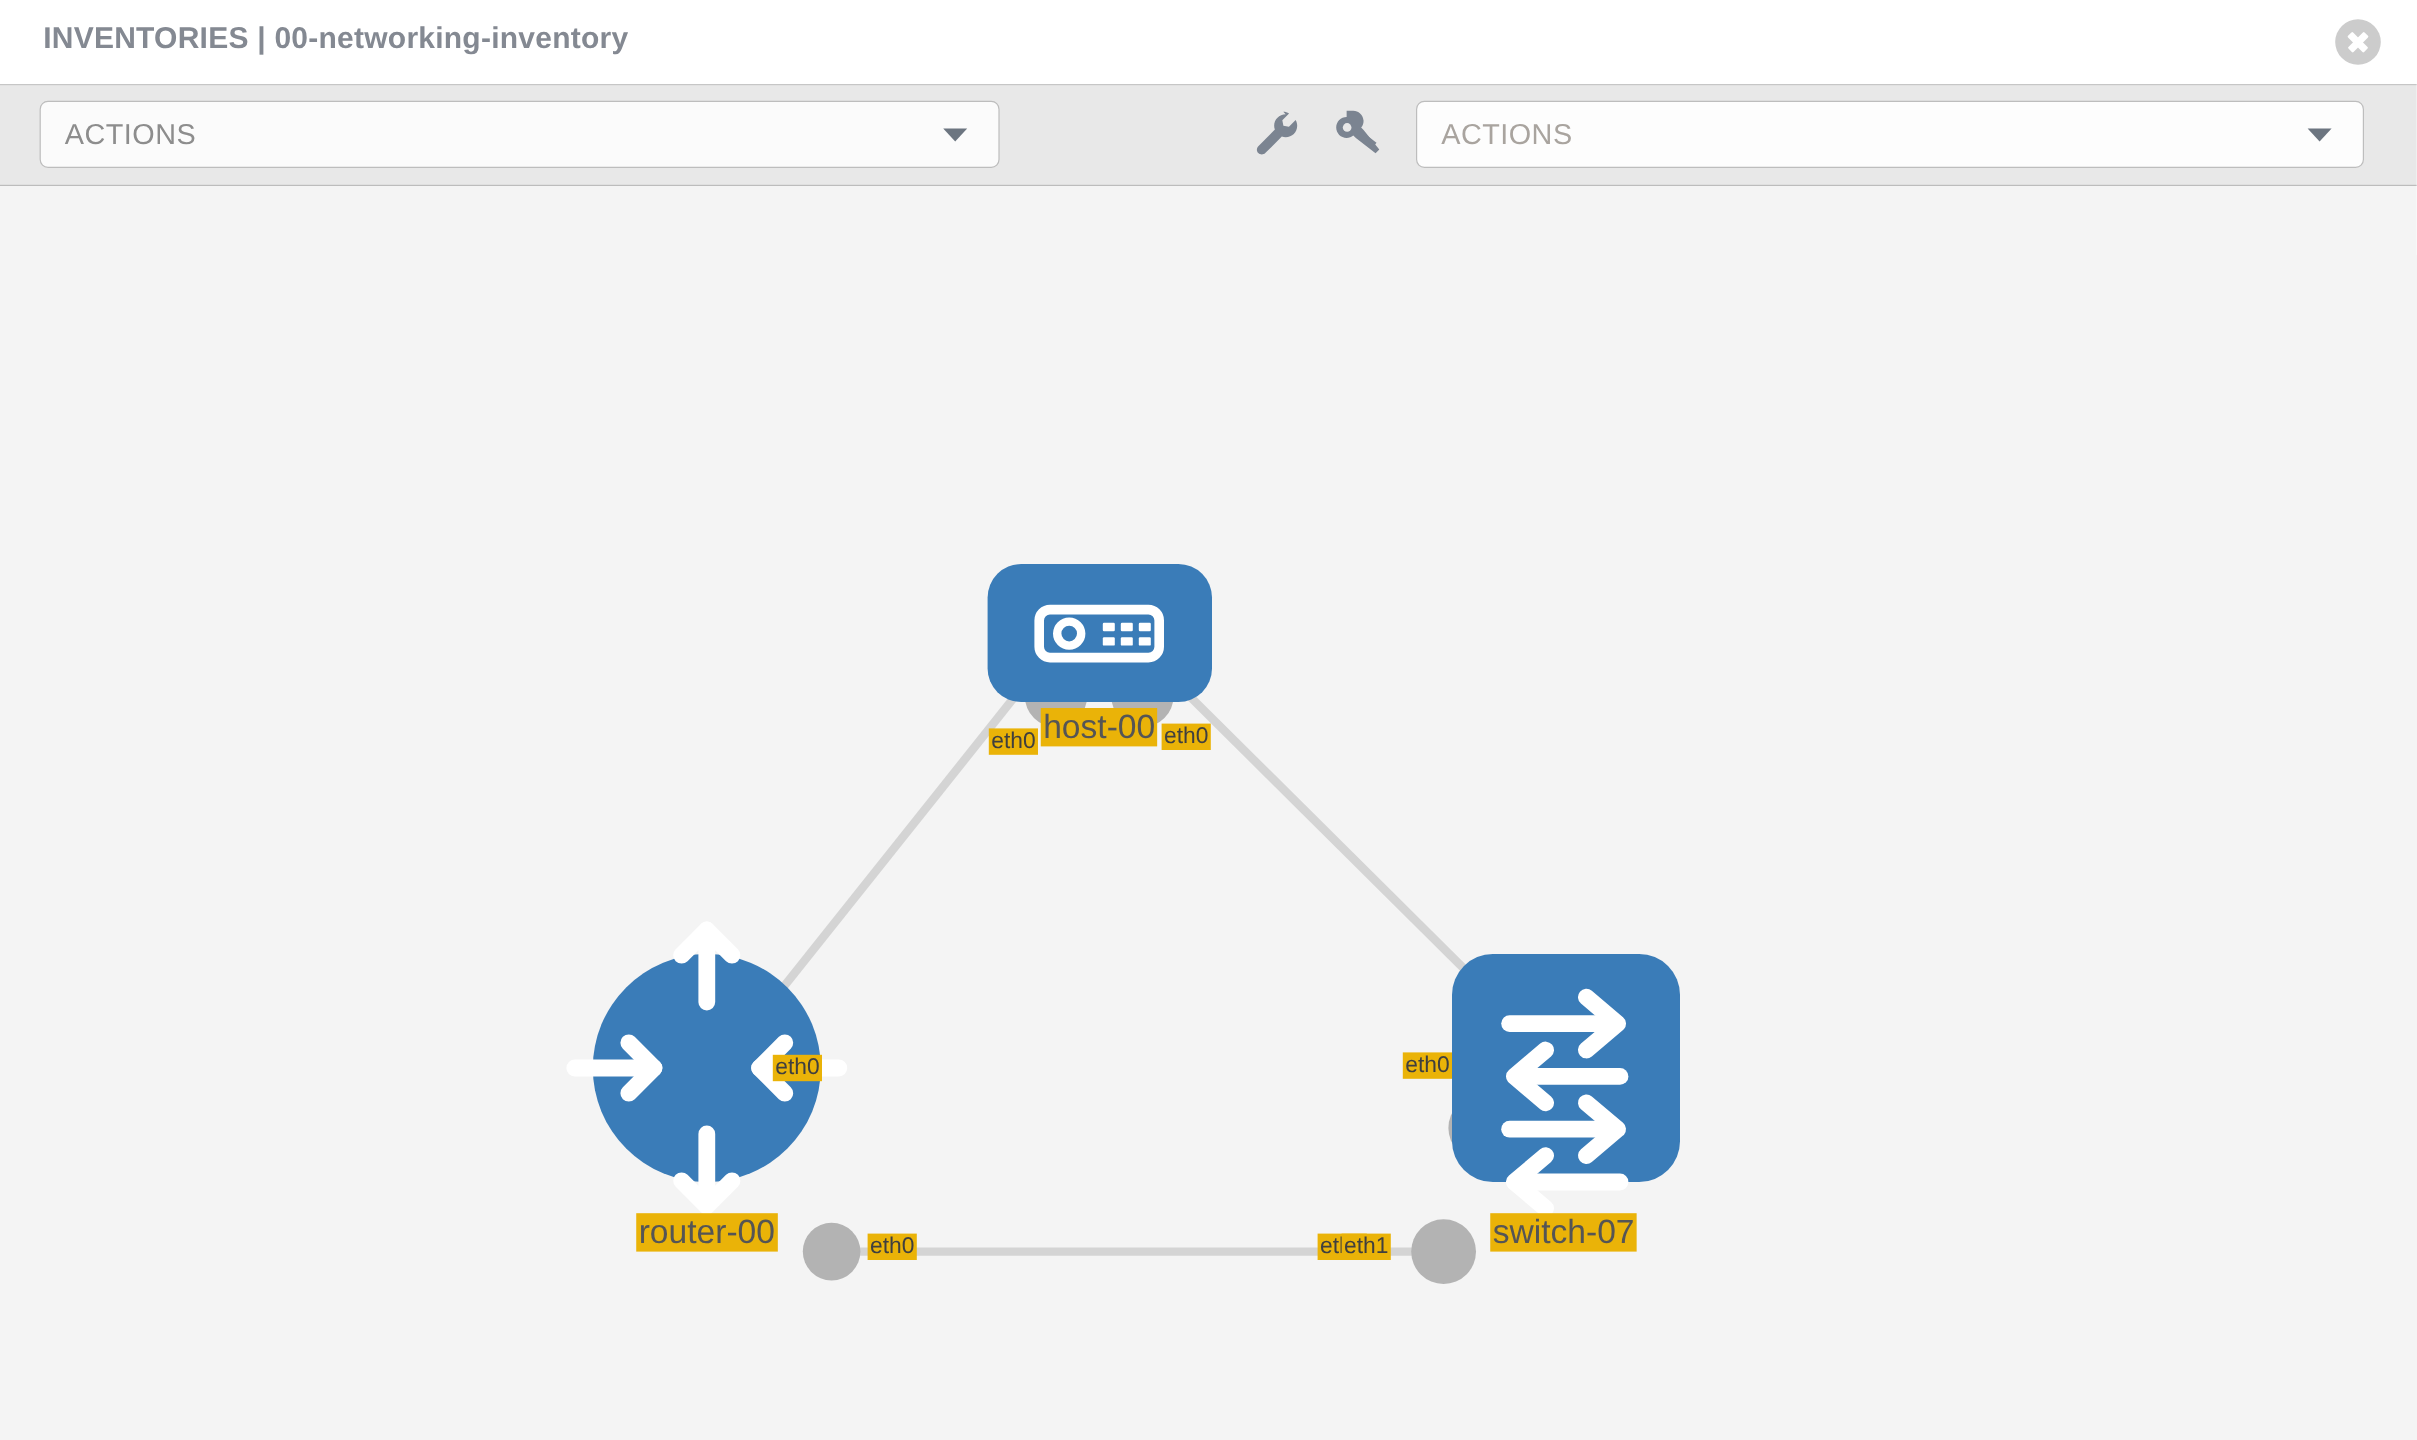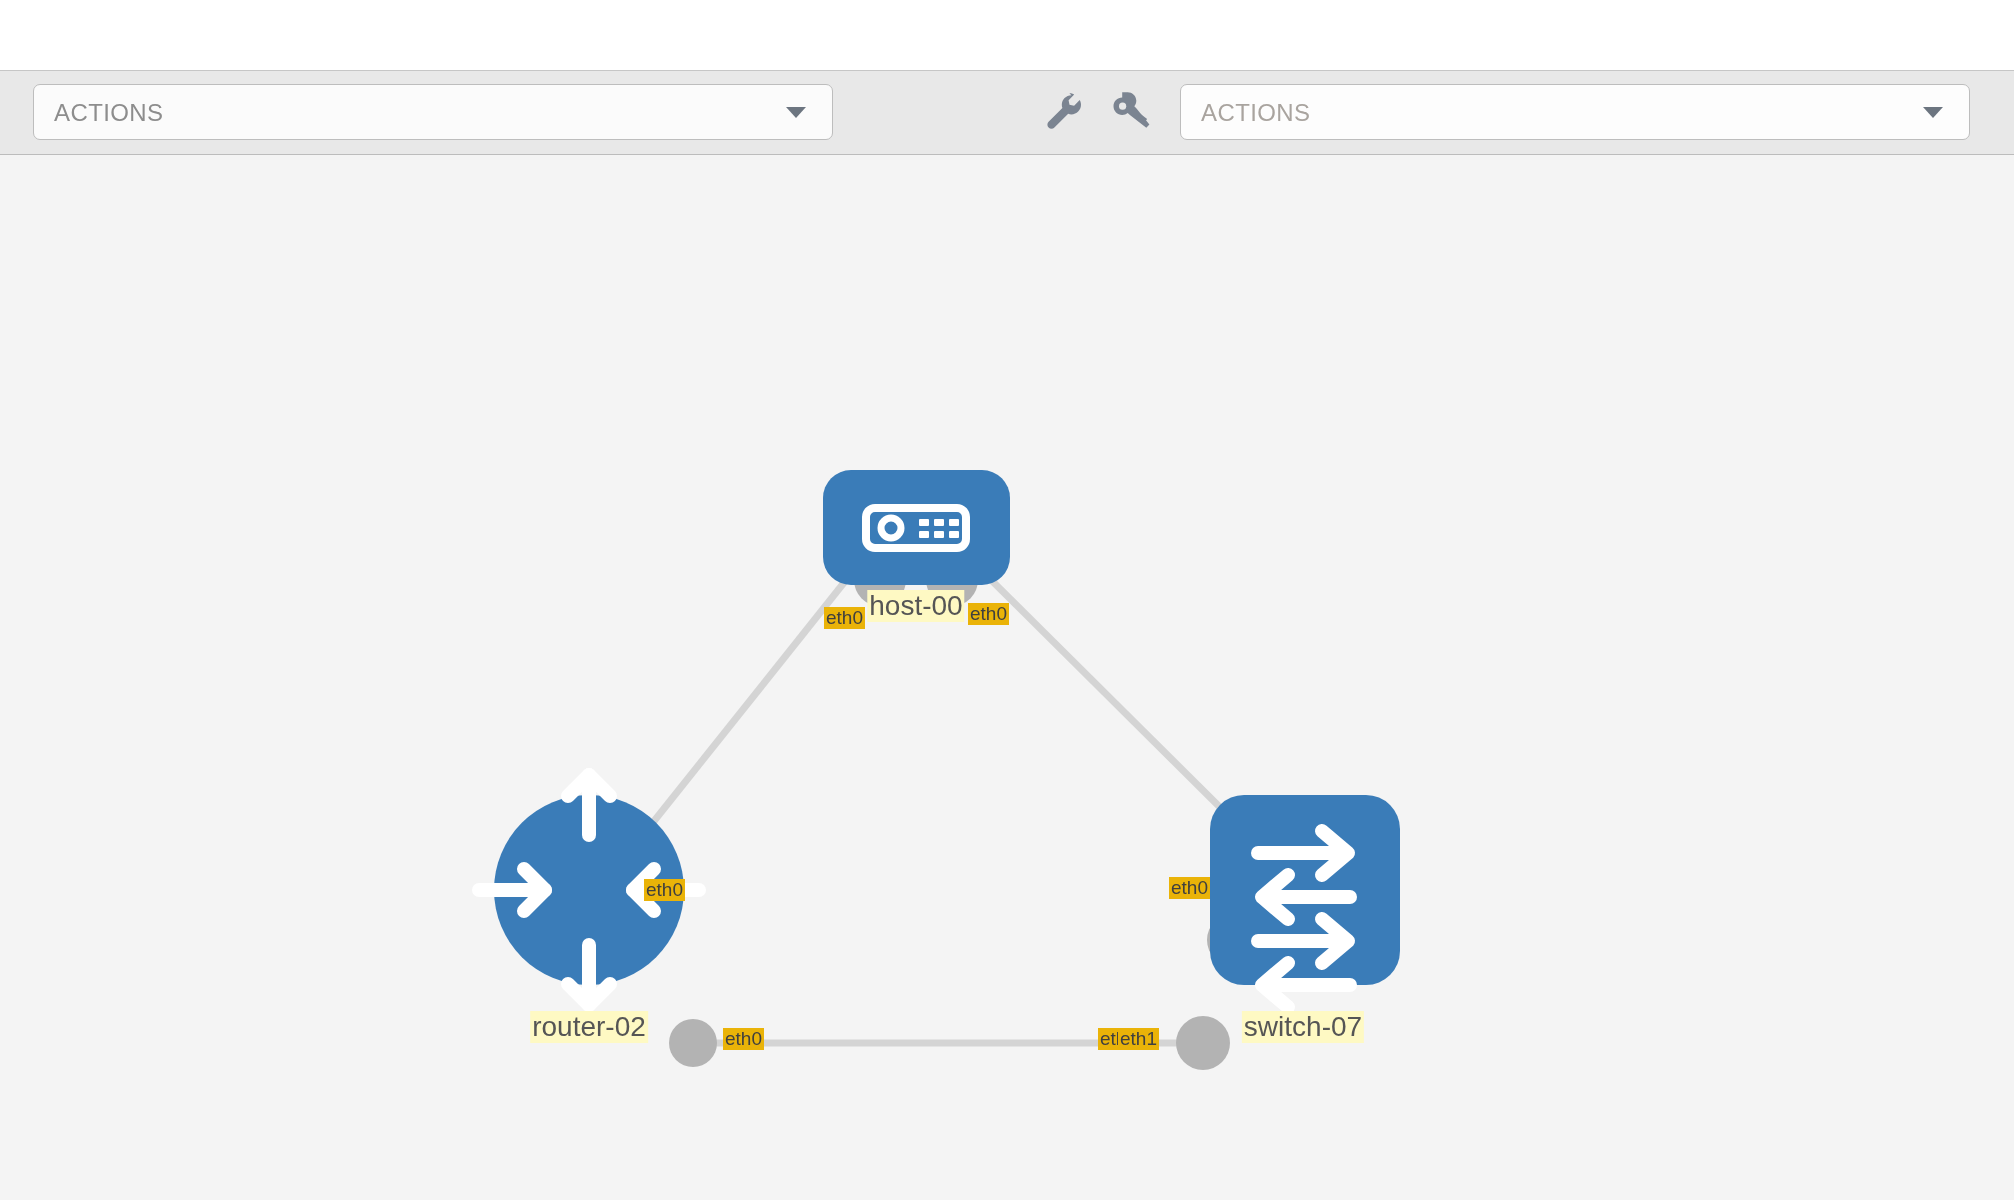--- a/index.html
+++ b/index.html
@@ -173,6 +173,10 @@
 
 <div id="app">
 
+  <div class="header">
+    <div class="page-title">INVENTORIES | 00-networking-inventory</div>
+    <div class="close-btn"></div>
+  </div>
 
   <div class="toolbar">
 

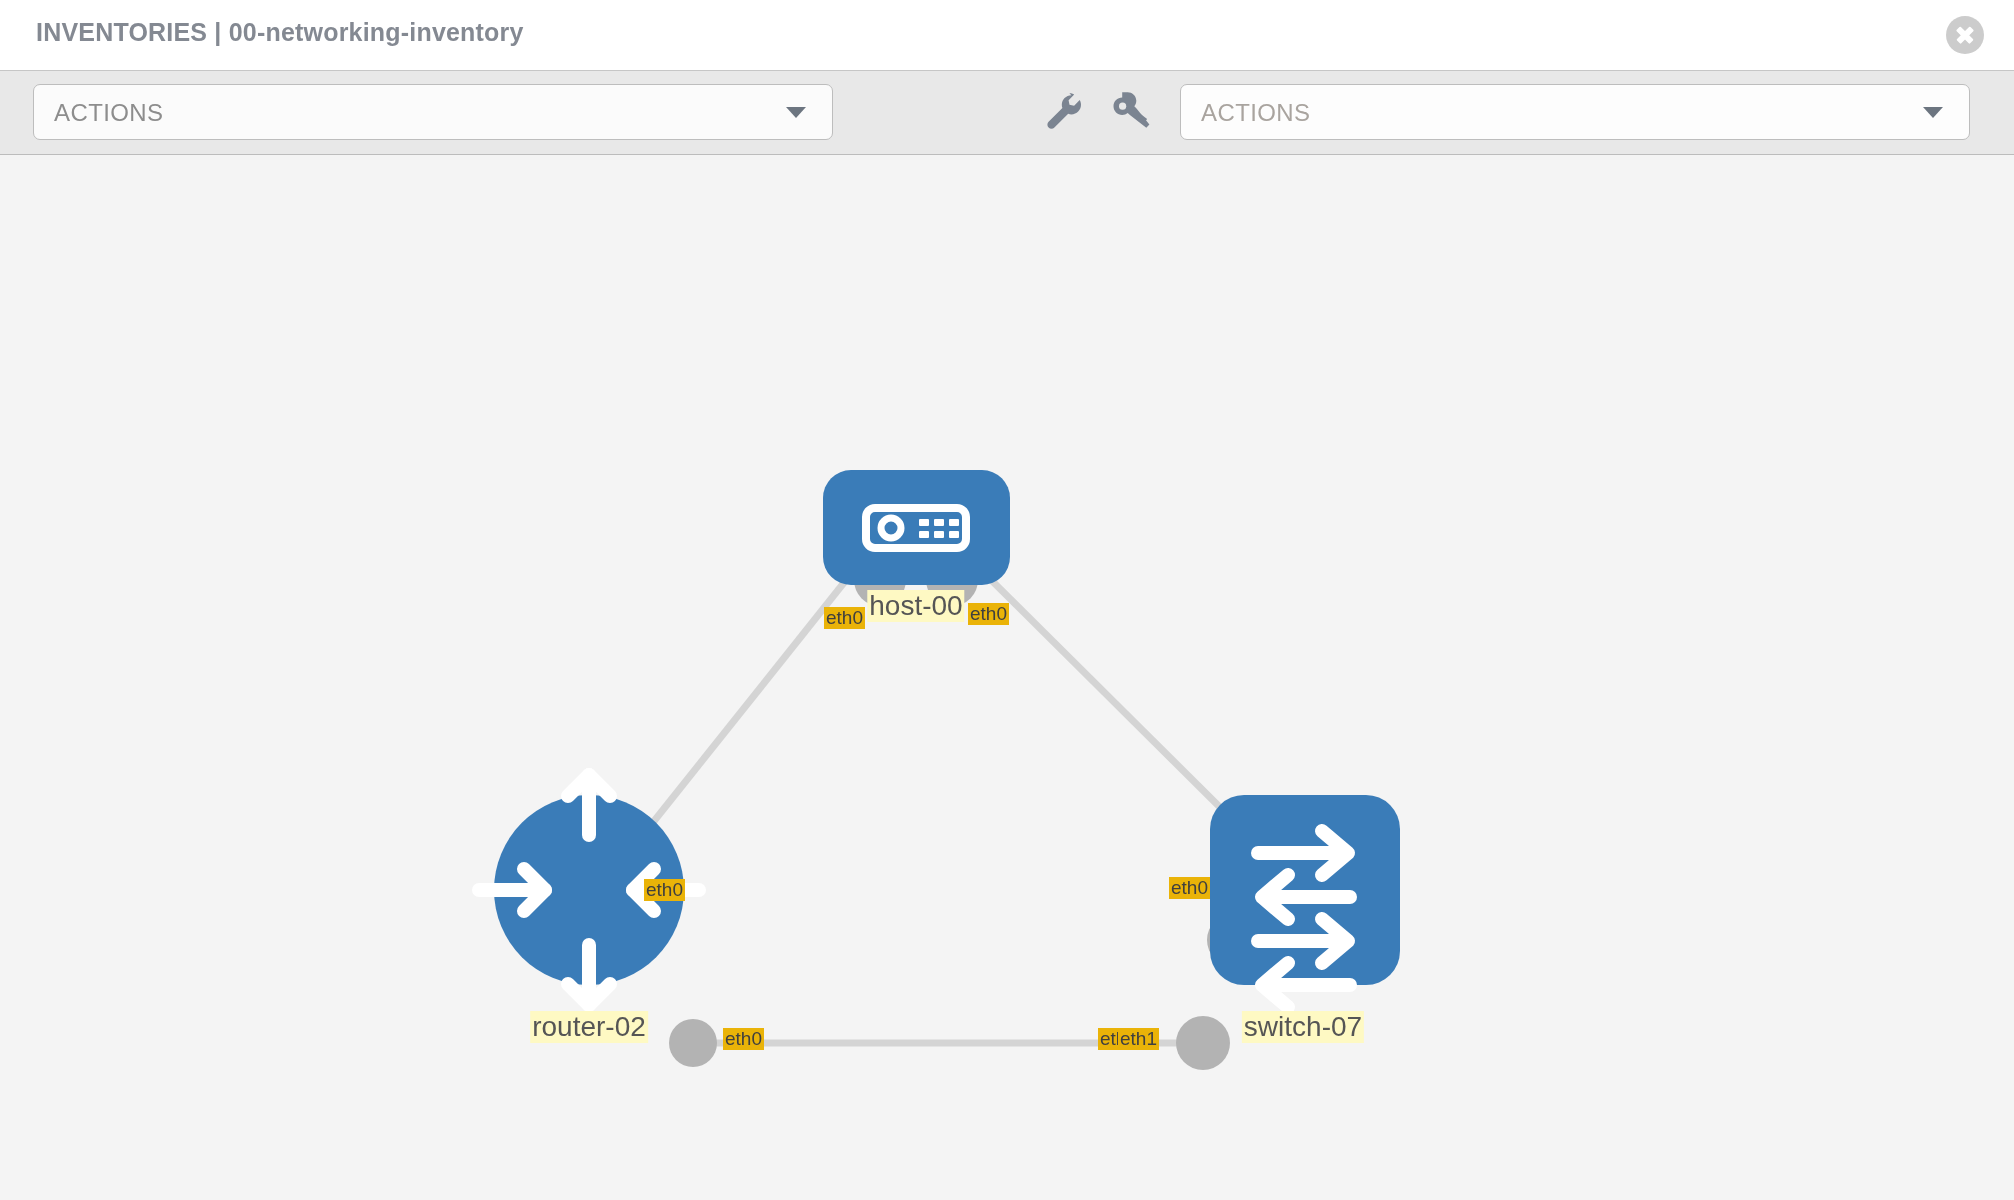--- a/index.html
+++ b/index.html
@@ -153,7 +153,7 @@
     position: absolute;
     font-size: 28px;
     color: #555555;
-    background: #fef9c3;
+    background: #eab308;
     white-space: nowrap;
     padding: 0 2px;
     transform: translateX(-50%);

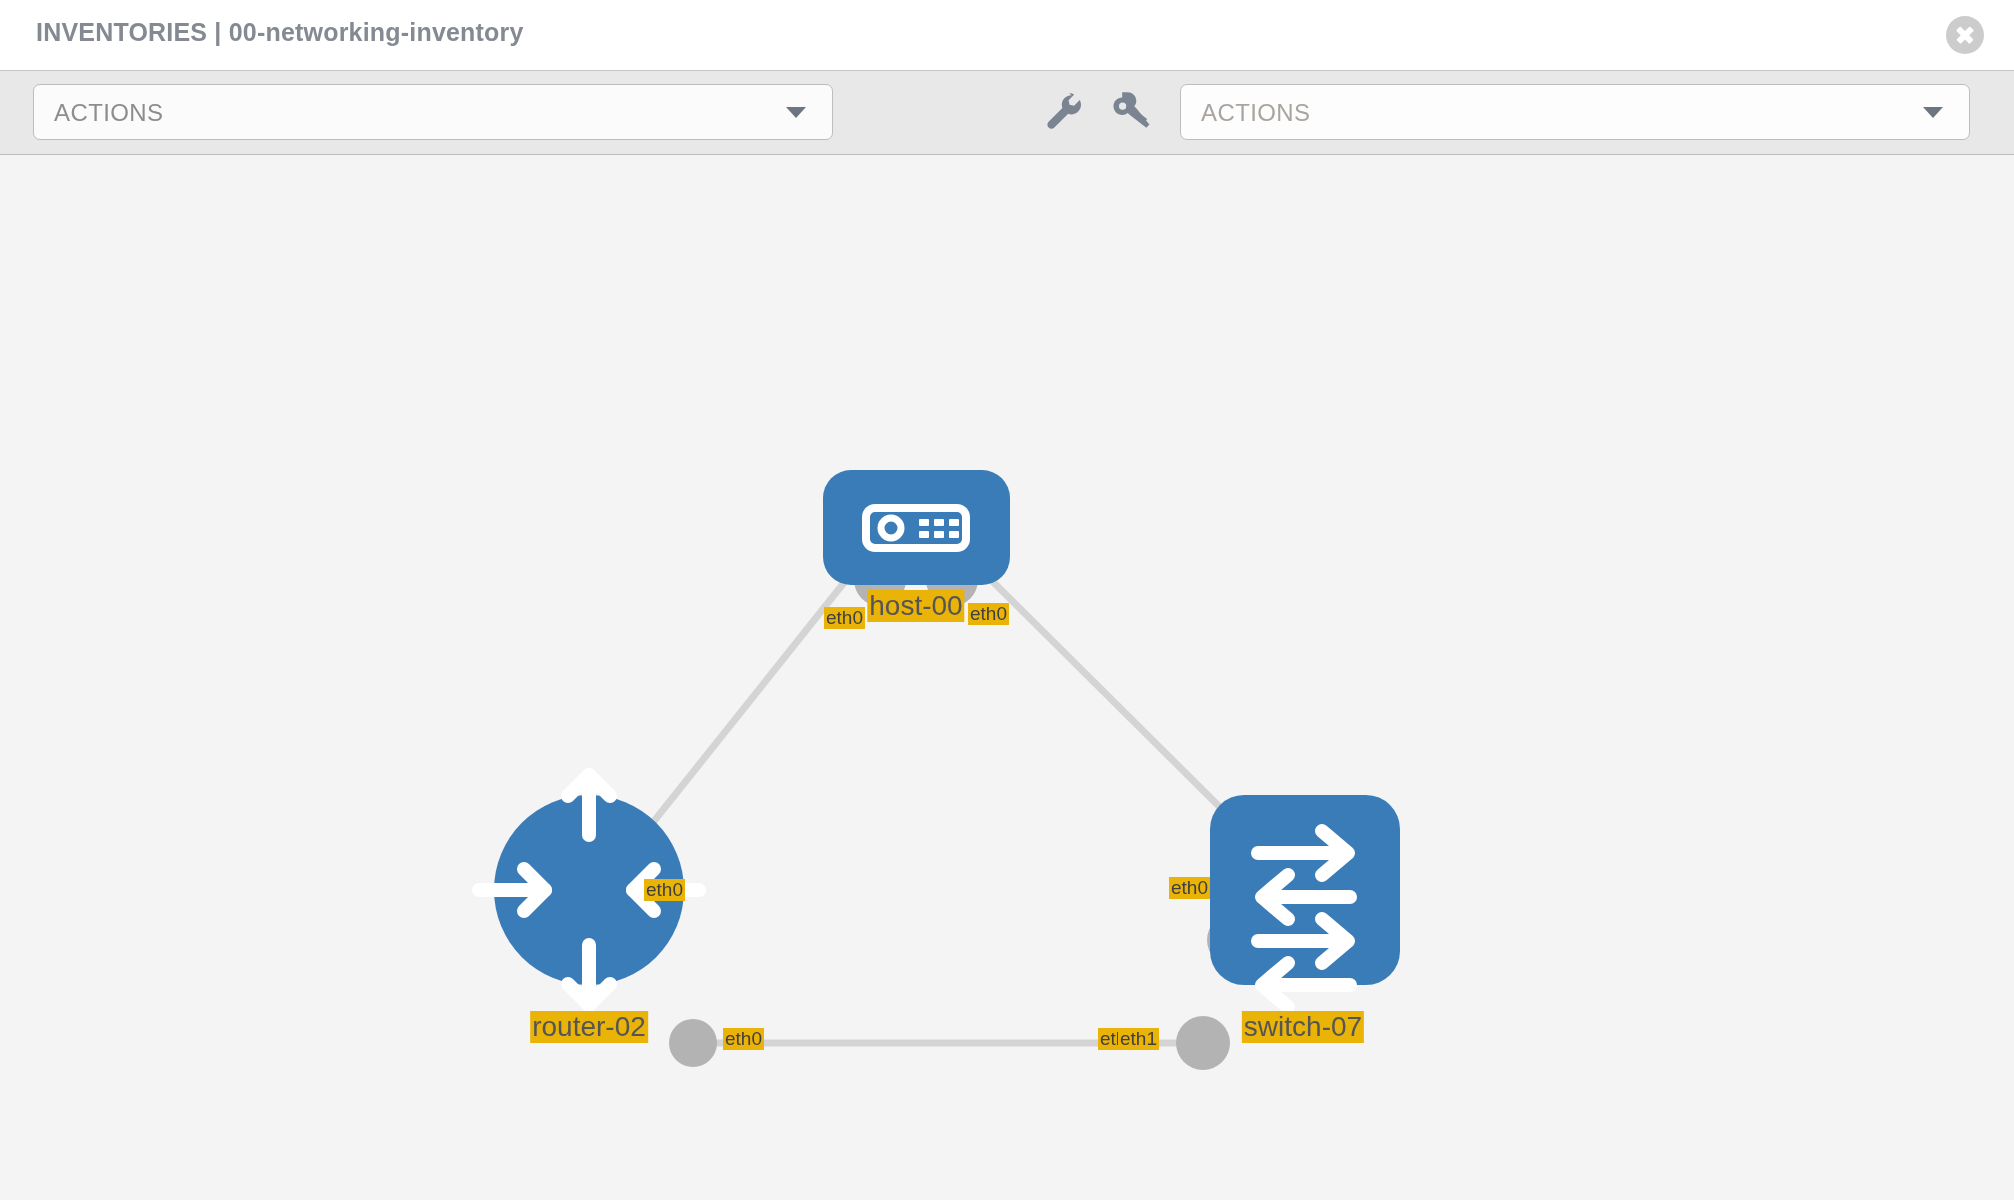--- a/index.html
+++ b/index.html
@@ -280,7 +280,7 @@
 
     <div class="node-label" style="left:916px; top:435px;">host-00</div>
 
-    <div class="node-label" style="left:589px; top:856px;">router-02</div>
+    <div class="node-label" style="left:589px; top:856px;">router-00</div>
 
     <div class="node-label" style="left:1303px; top:856px;">switch-07</div>
 

